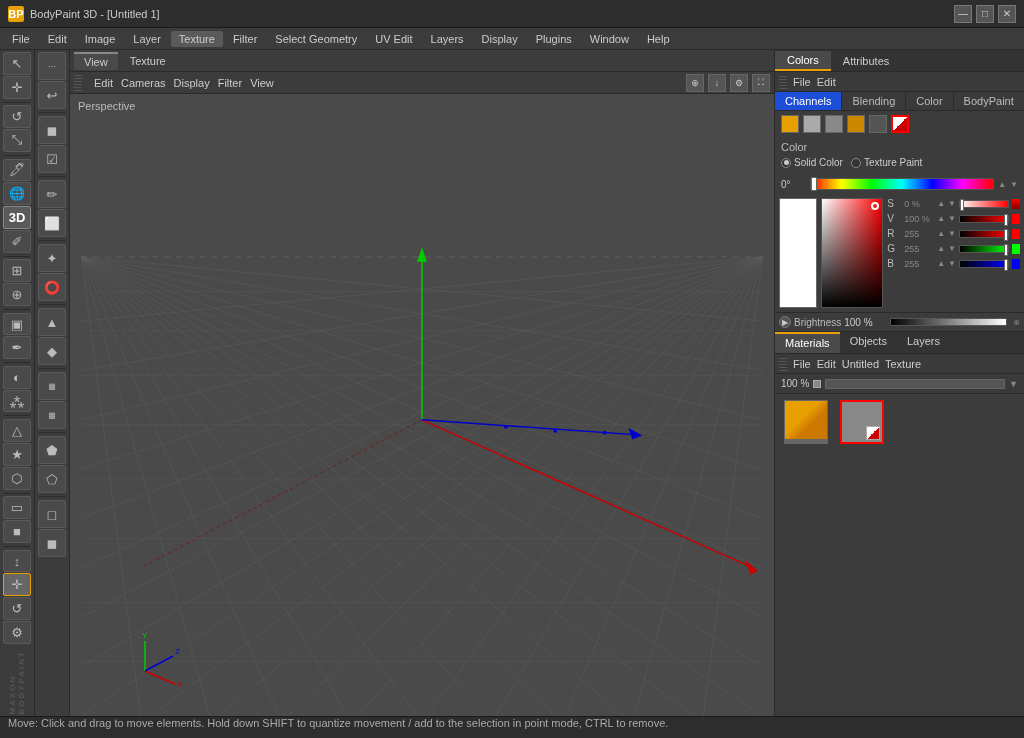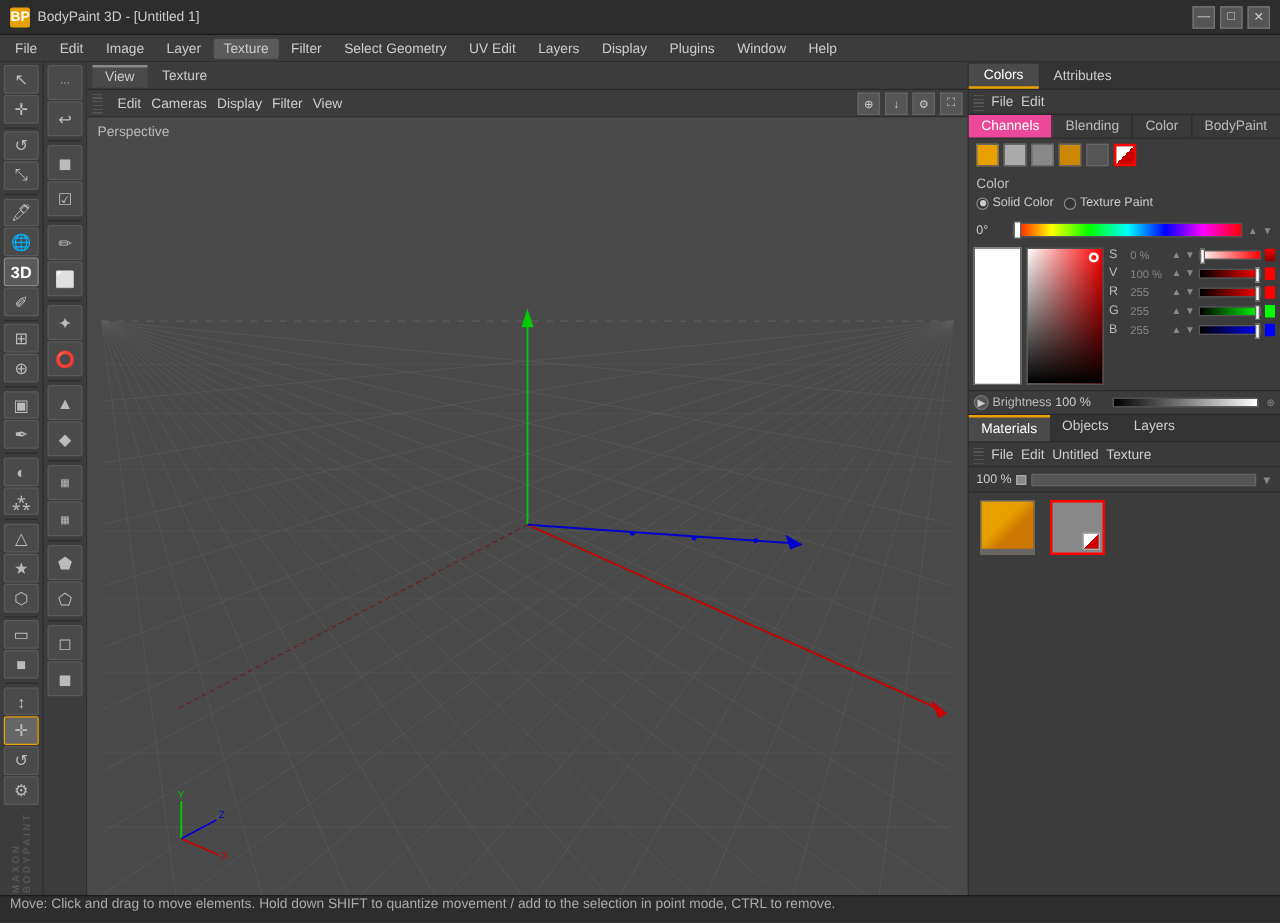--- a/index.html
+++ b/index.html
@@ -94,7 +94,7 @@
     
     .sub-tabs { display: flex; background: #3a3a3a; border-bottom: 1px solid #2a2a2a; }
     .sub-tab { padding: 3px 10px; font-size: 11px; color: #bbb; cursor: pointer; border-right: 1px solid #2a2a2a; }
-    .sub-tab.active { background: #ec4899; color: #fff; }
+    .sub-tab.active { background: #1d4ed8; color: #fff; }
 
     
     .channels-row { display: flex; align-items: center; padding: 4px 6px; gap: 4px; background: #3c3c3c; }

